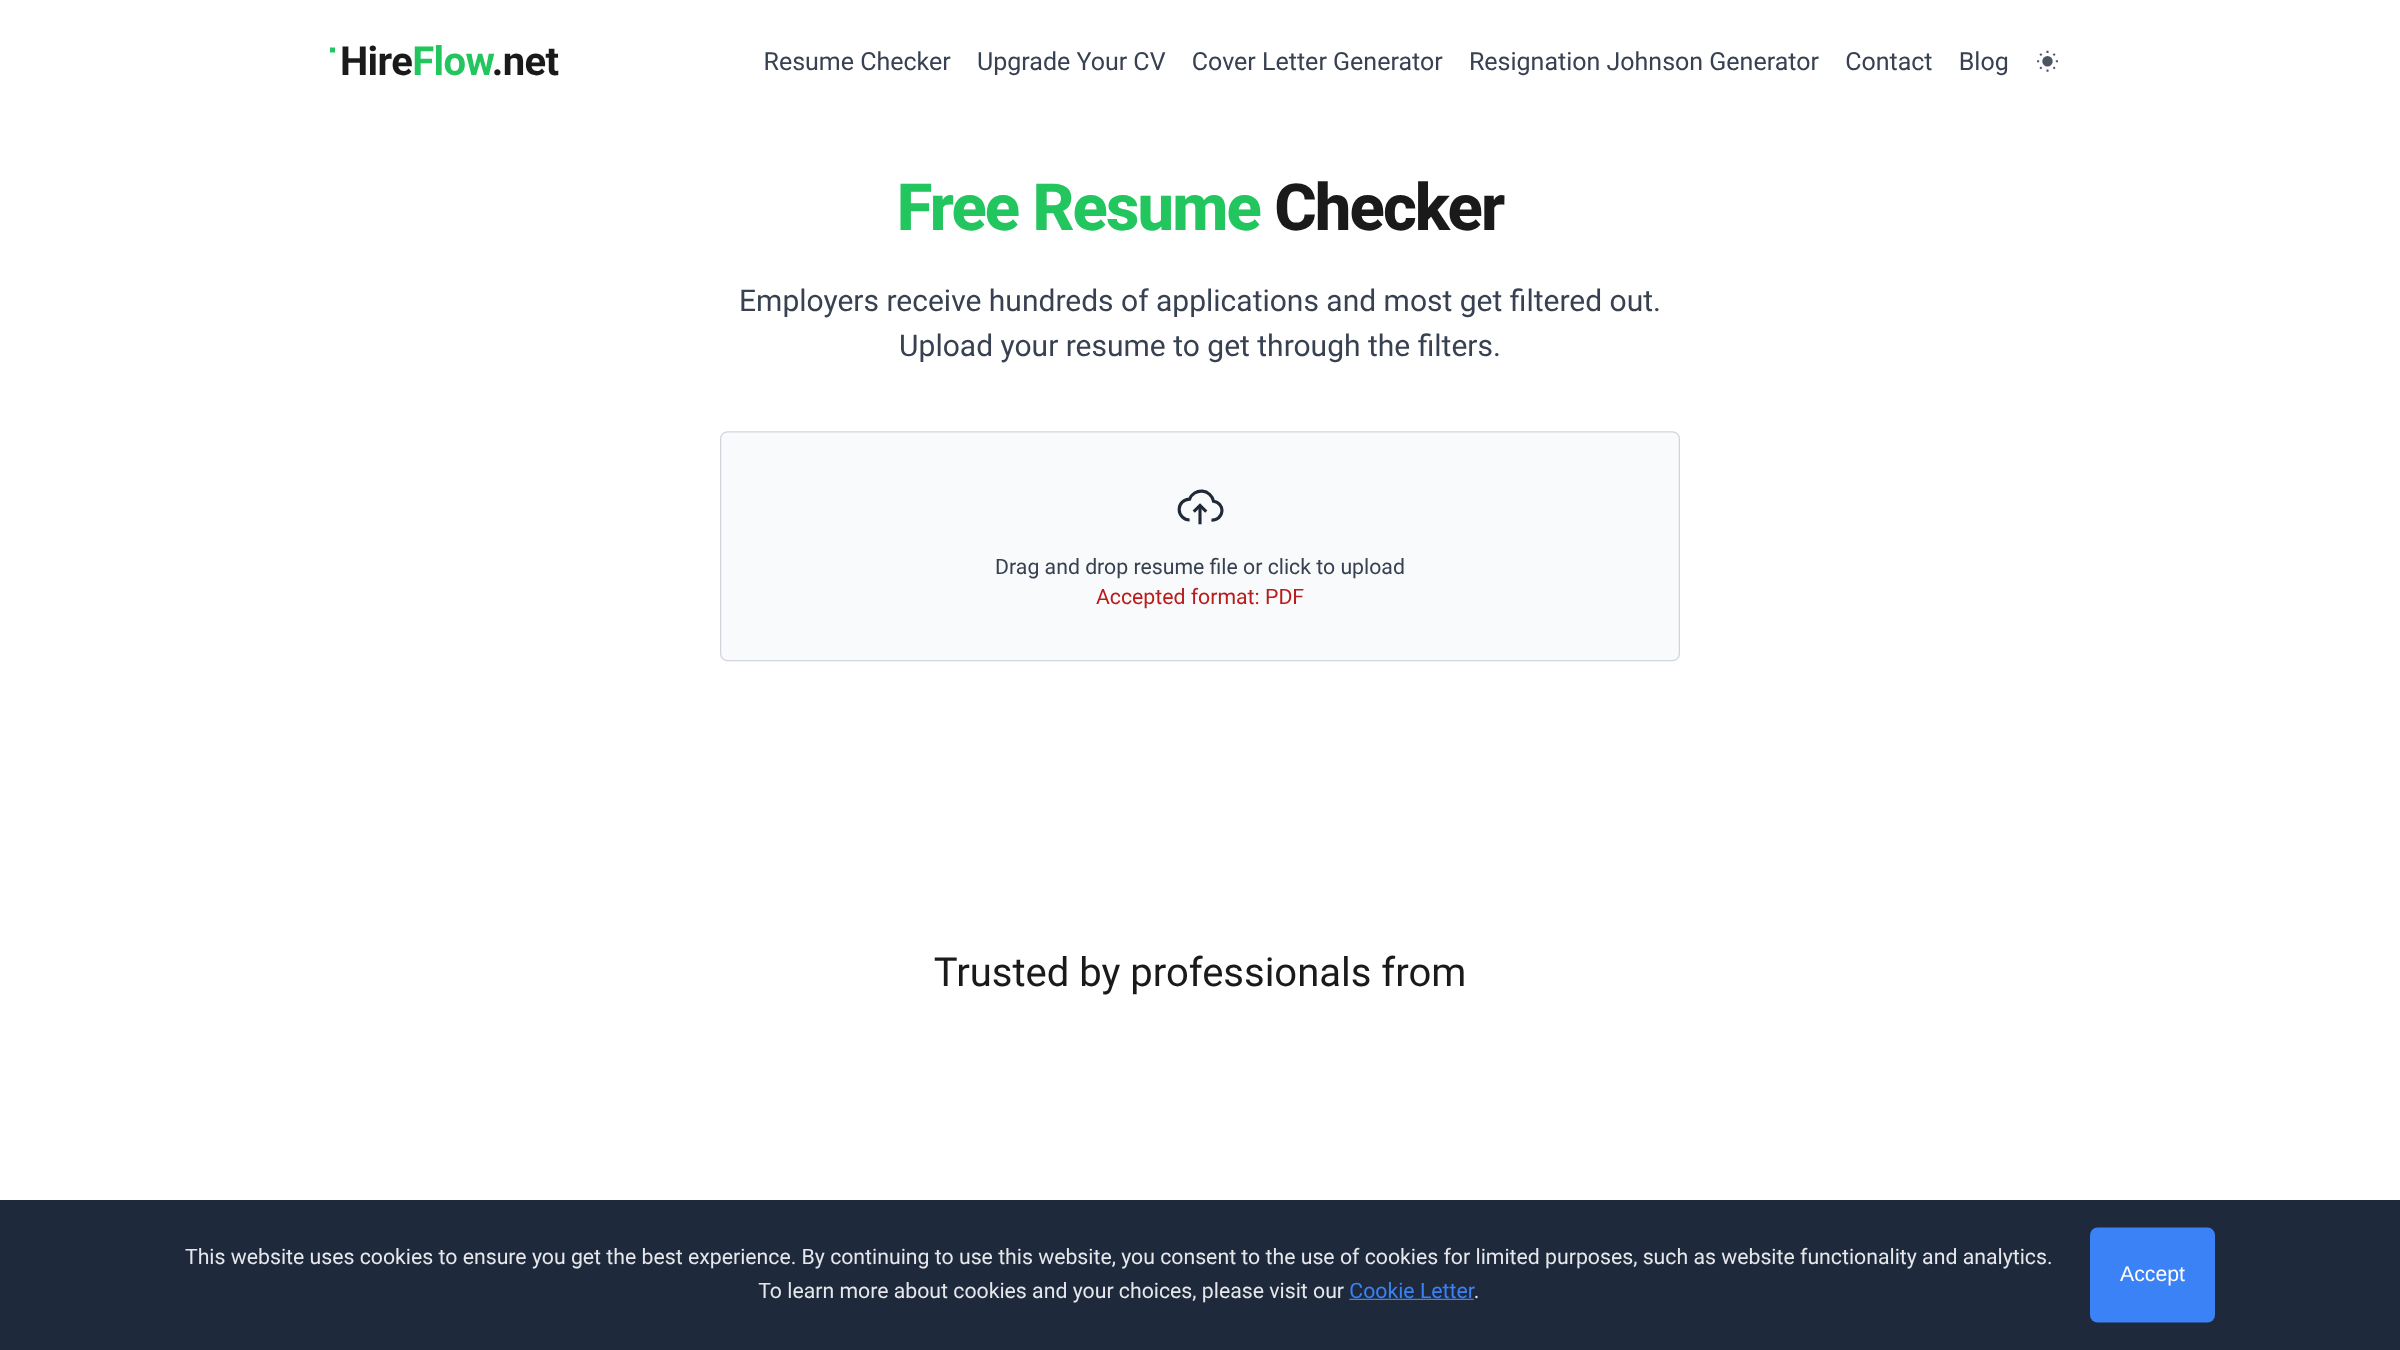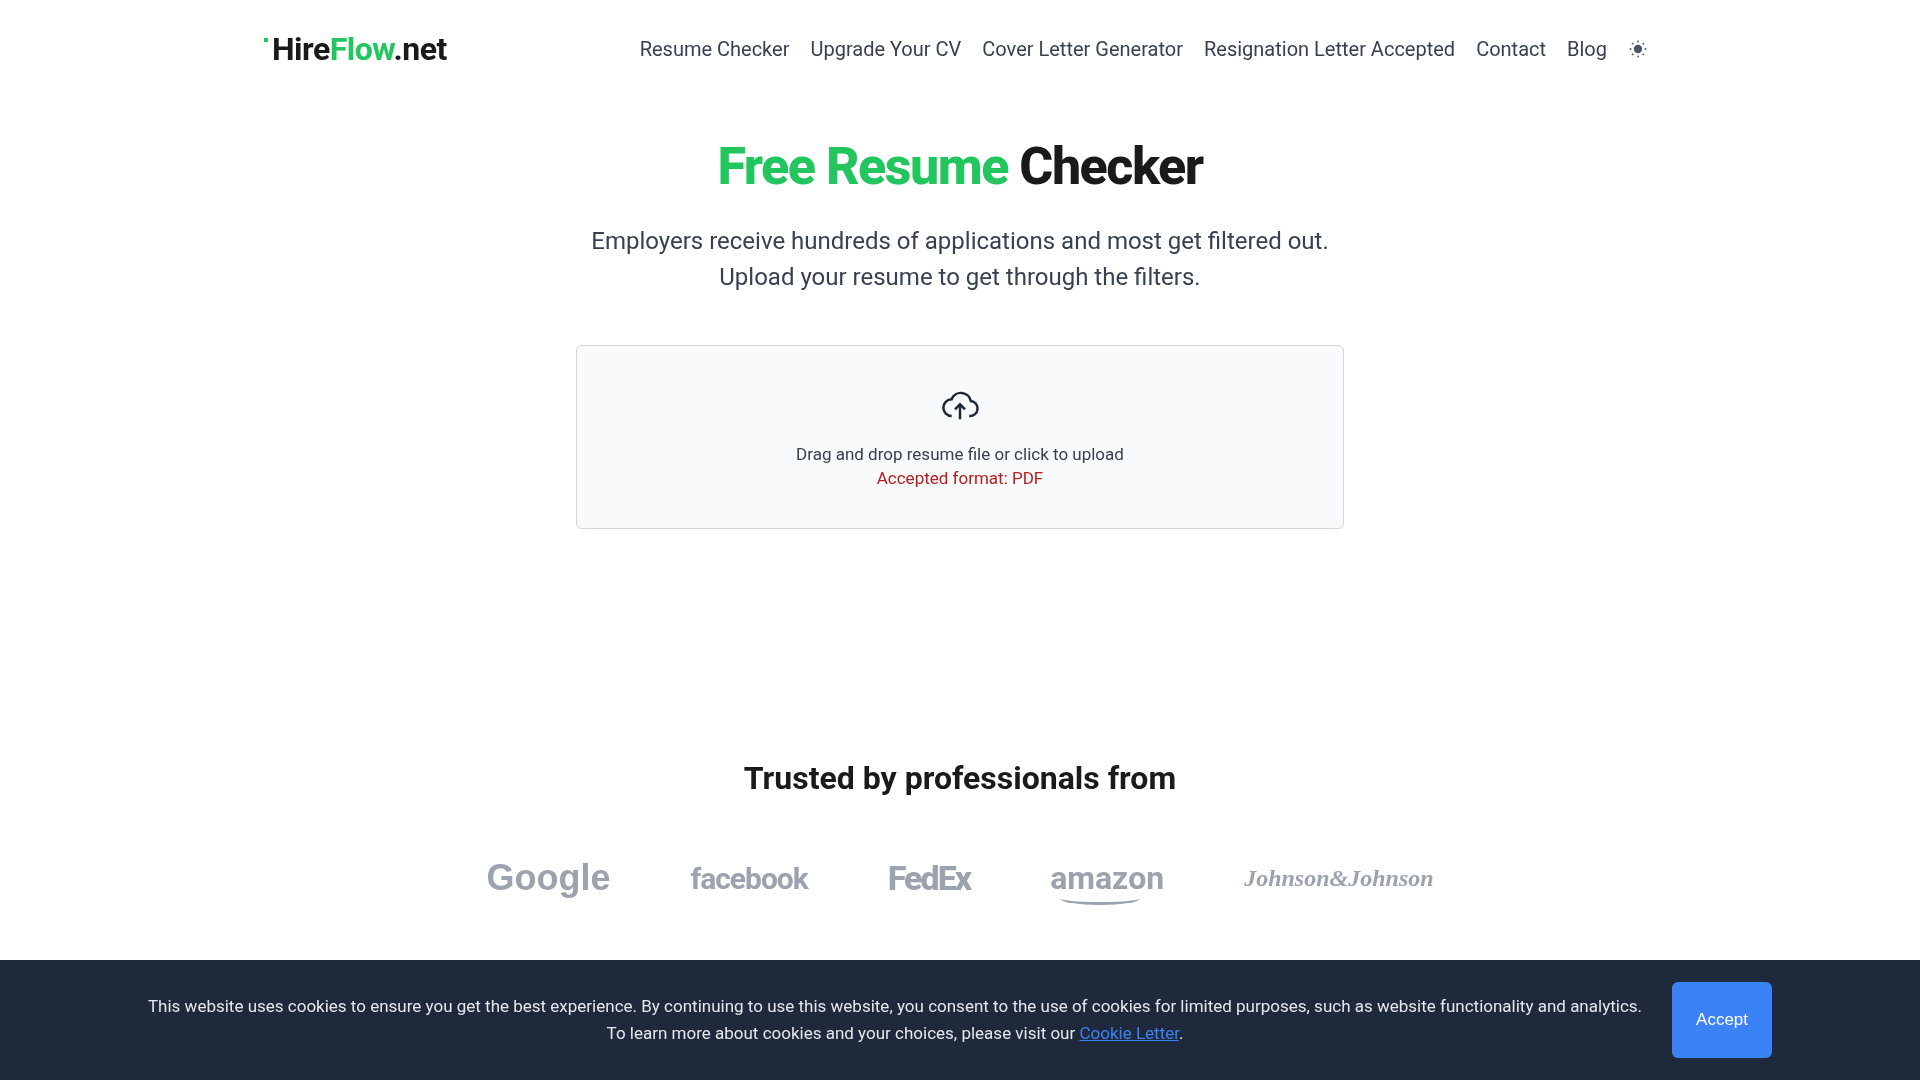--- a/index.html
+++ b/index.html
@@ -260,7 +260,7 @@
       <a class="nav-link">Resume Checker</a>
       <a class="nav-link">Upgrade Your CV</a>
       <a class="nav-link">Cover Letter Generator</a>
-      <a class="nav-link">Resignation Letter Accepted</a>
+      <a class="nav-link">Resignation Johnson Generator</a>
       <a class="nav-link">Contact</a>
       <a class="nav-link">Blog</a>
       <div class="theme-toggle">

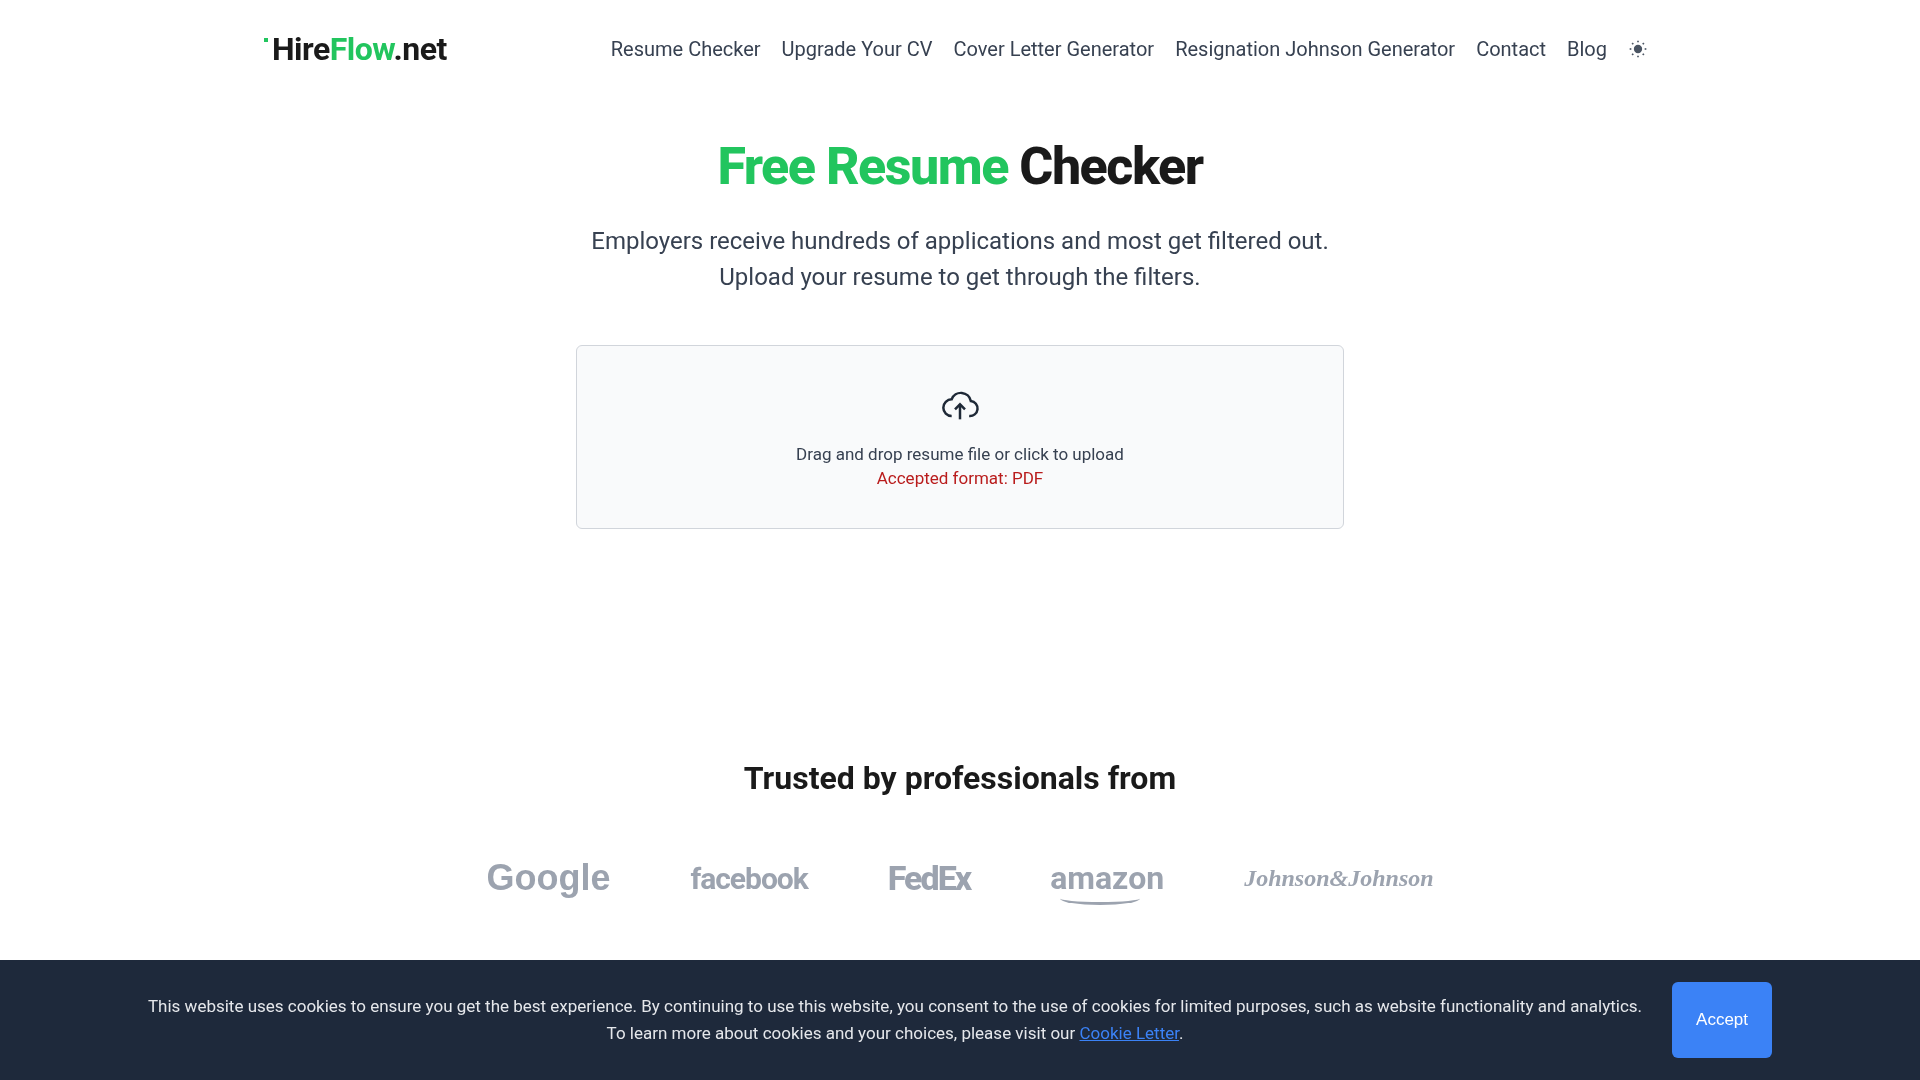--- a/index.html
+++ b/index.html
@@ -147,9 +147,8 @@
     
     .trusted-title {
       font-size: 32px;
-      font-weight: 700;
-      color: #1a1a1a;
-      margin-bottom: 60px;
+      font-weight: 400;
+      color: #1a1a1a;
     }
     
     .logos {

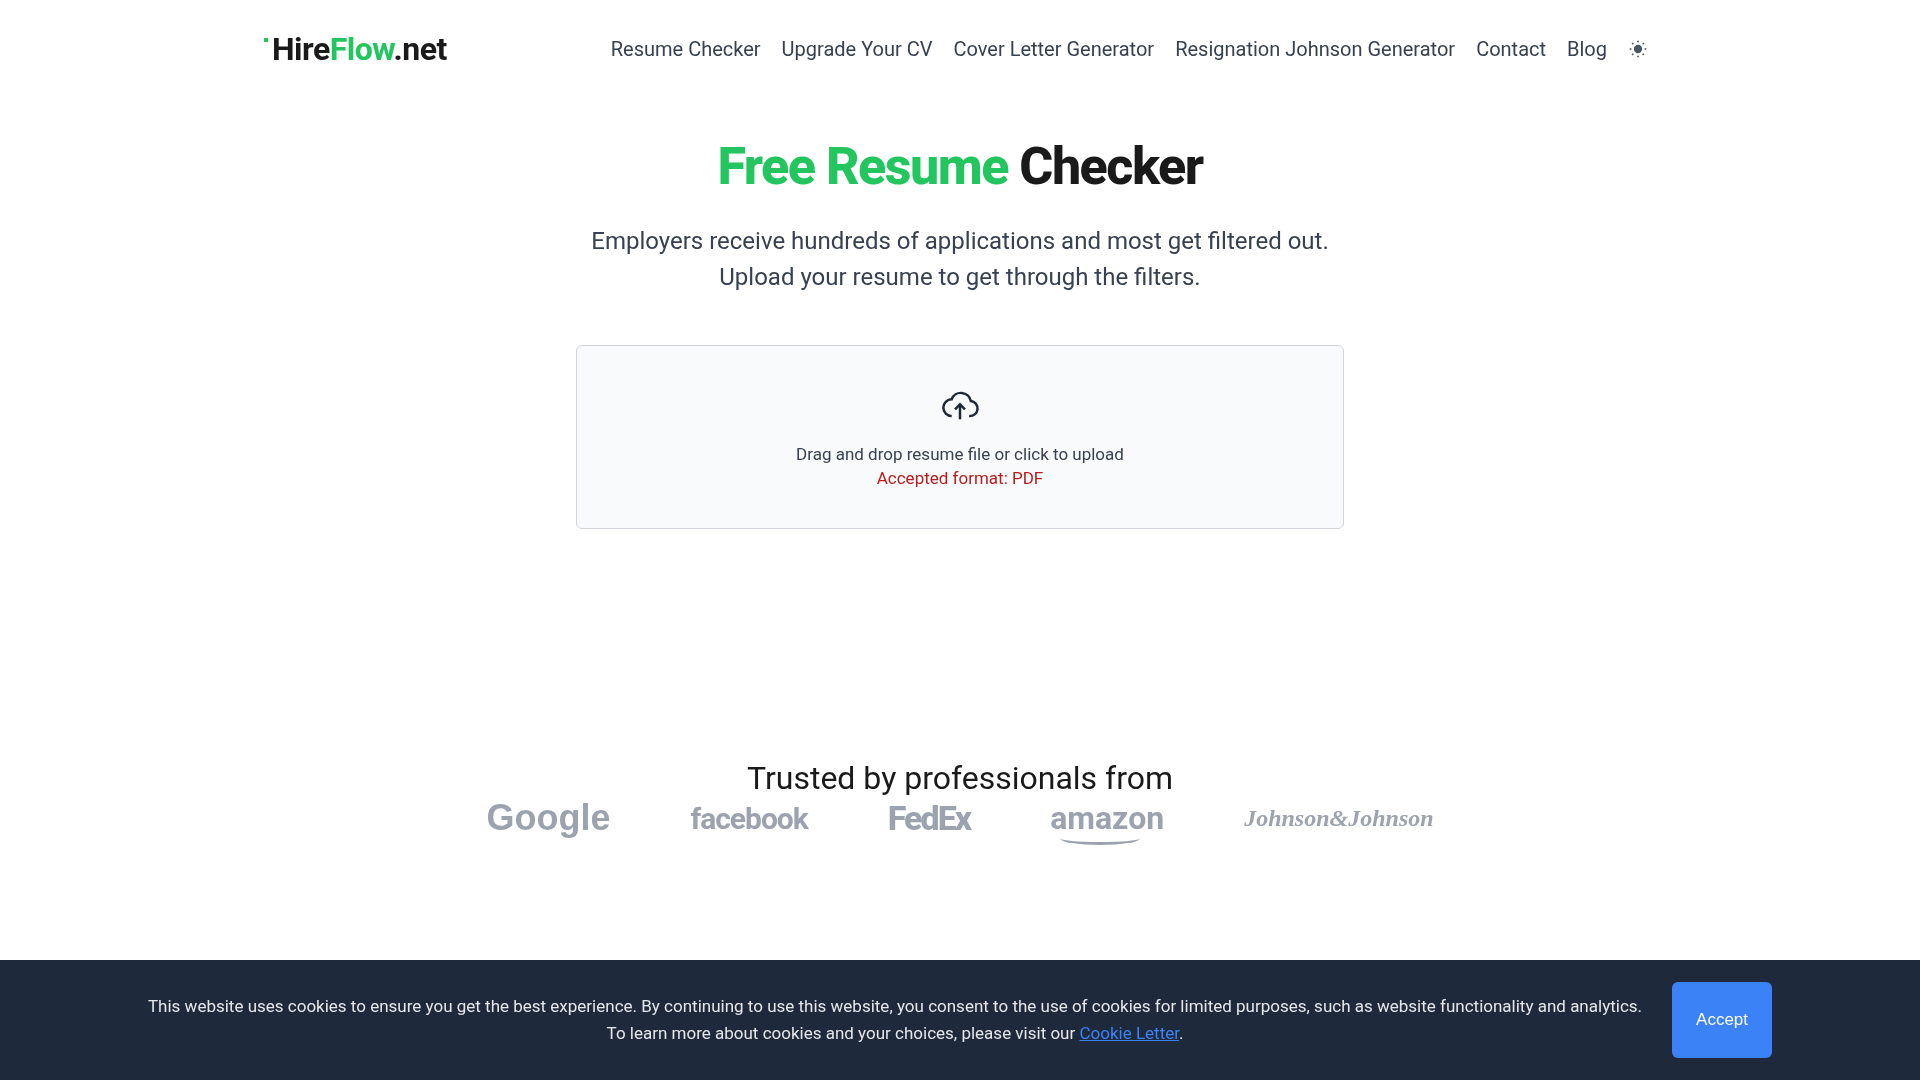--- a/index.html
+++ b/index.html
@@ -302,13 +302,6 @@
 
   <section class="trusted">
     <h2 class="trusted-title">Trusted by professionals from</h2>
-    <div class="logos">
-      <div class="company-logo logo-google">Google</div>
-      <div class="company-logo logo-facebook">facebook</div>
-      <div class="company-logo logo-fedex">FedEx</div>
-      <div class="company-logo logo-amazon">amazon</div>
-      <div class="company-logo logo-jj">Johnson&amp;Johnson</div>
-    </div>
   </section>
 </div>
 

